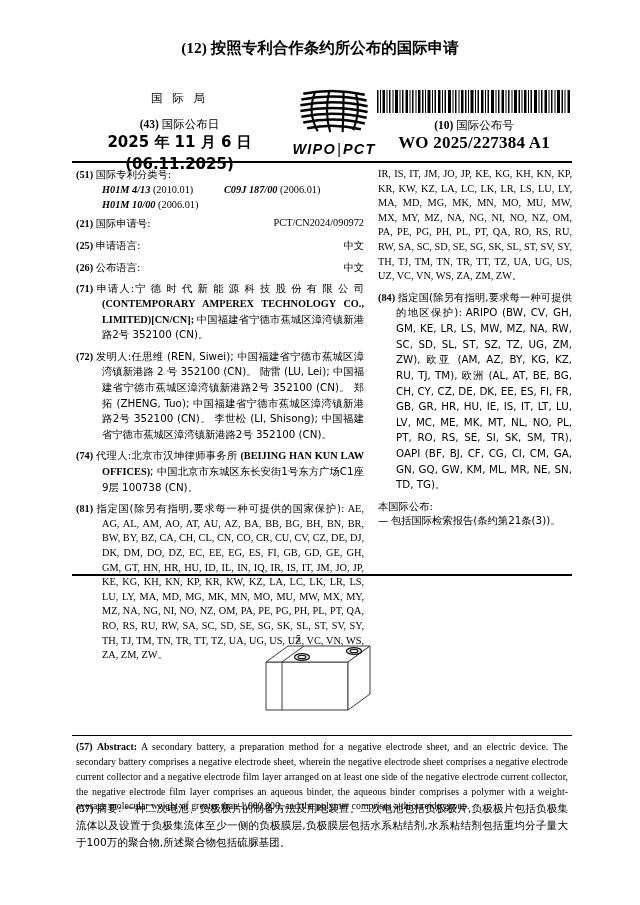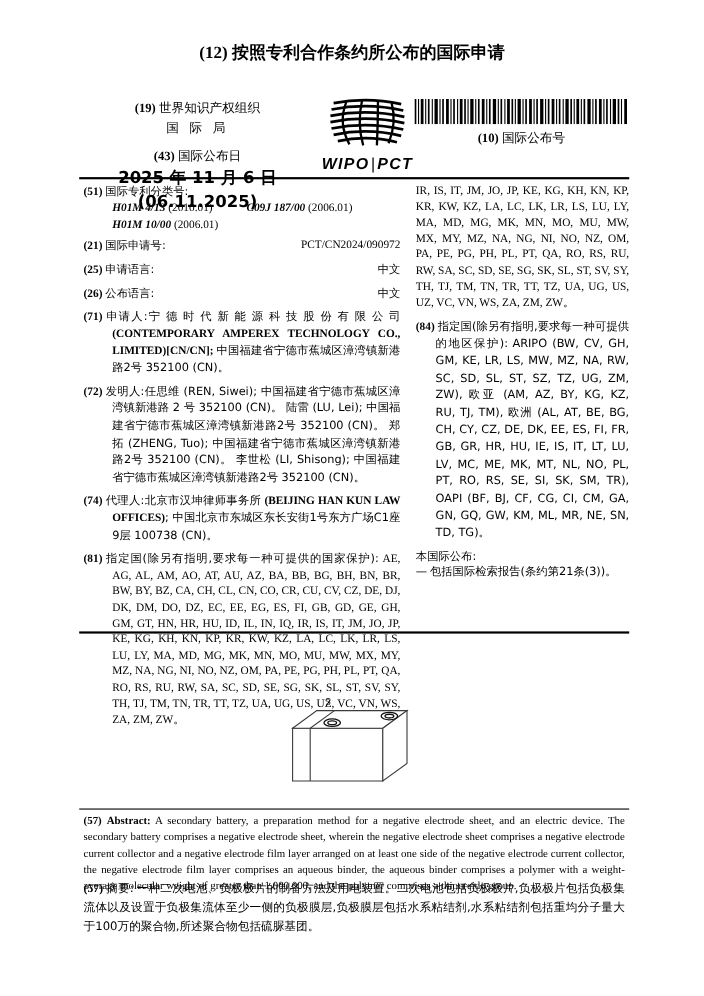--- a/index.html
+++ b/index.html
@@ -233,10 +233,6 @@
   </div>
 
   <div class="hdr-left">
-    <div>
-      <span class="b">(19)</span>
-      <span class="cjk">世界知识产权组织</span>
-    </div>
     <div class="cjk wide">国 际 局</div>
     <div class="row43">
       <span class="b">(43)</span>

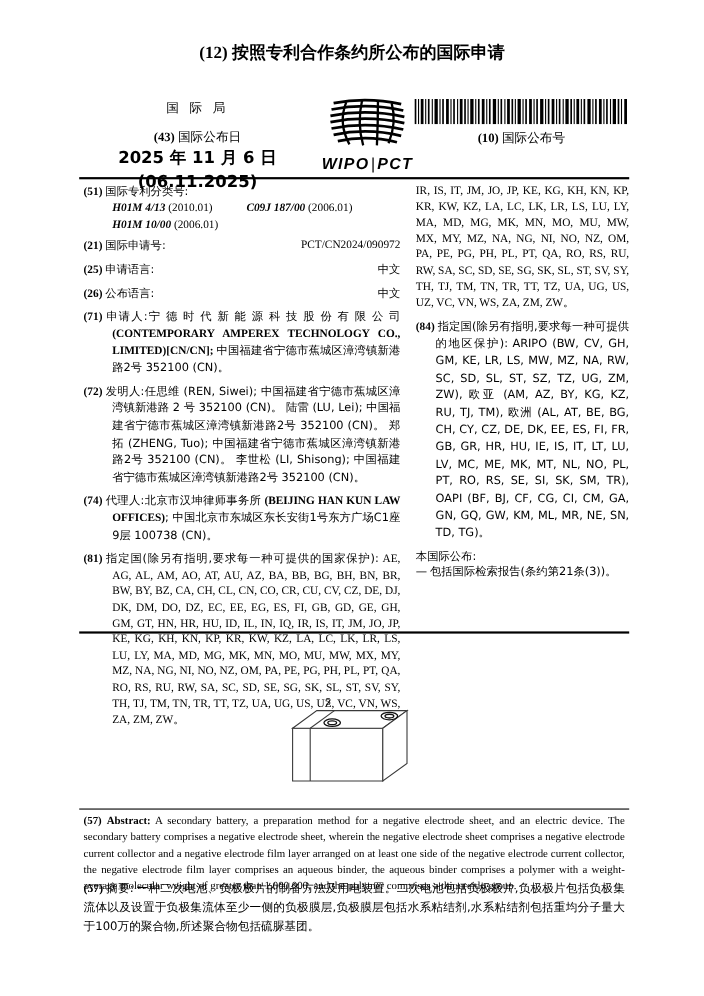--- a/index.html
+++ b/index.html
@@ -332,6 +332,7 @@
     <span class="bold">(10)</span>
     <span class="cjk">国际公布号</span>
   </div>
+  <div class="pubno">WO 2025/227384 A1</div>
 
   <div class="rule-top"></div>
 

